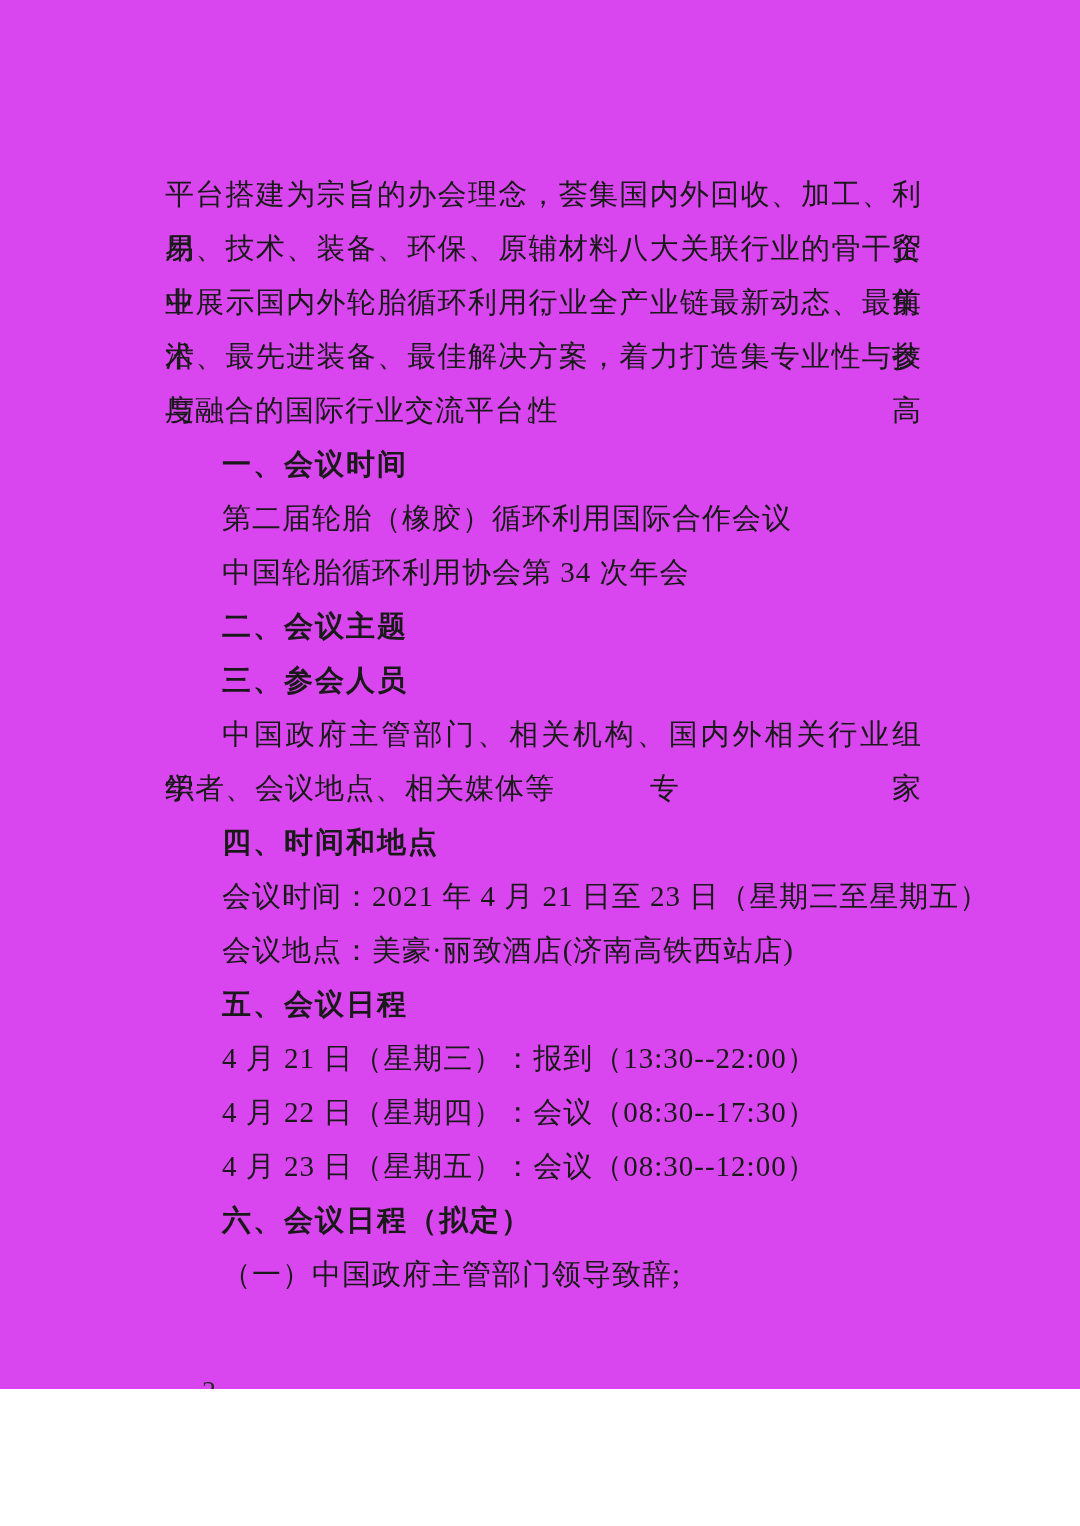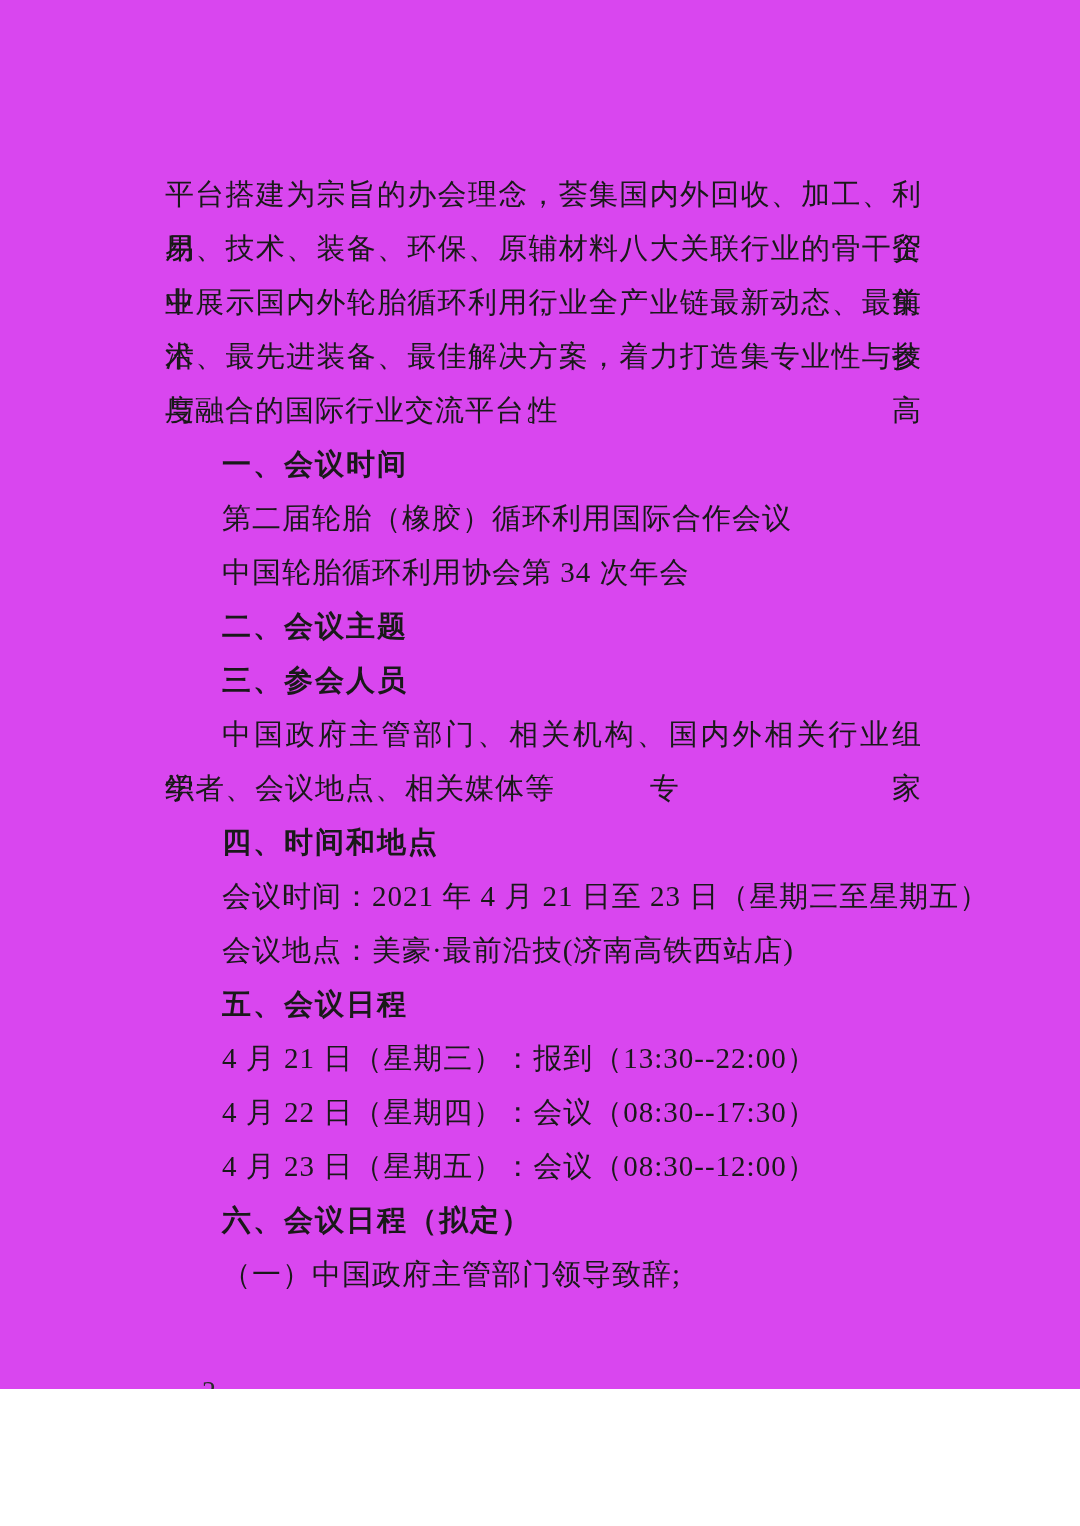--- a/index.html
+++ b/index.html
@@ -72,7 +72,7 @@
       <div class="line">学者、会议地点、相关媒体等</div>
       <div class="line heading indent">四、时间和地点</div>
       <div class="line indent">会议时间：2021 年 4 月 21 日至 23 日（星期三至星期五）</div>
-      <div class="line indent">会议地点：美豪·最前沿技(济南高铁西站店)</div>
+      <div class="line indent">会议地点：美豪·丽致酒店(济南高铁西站店)</div>
       <div class="line heading indent">五、会议日程</div>
       <div class="line indent">4 月 21 日（星期三）：报到（13:30--22:00）</div>
       <div class="line indent">4 月 22 日（星期四）：会议（08:30--17:30）</div>

